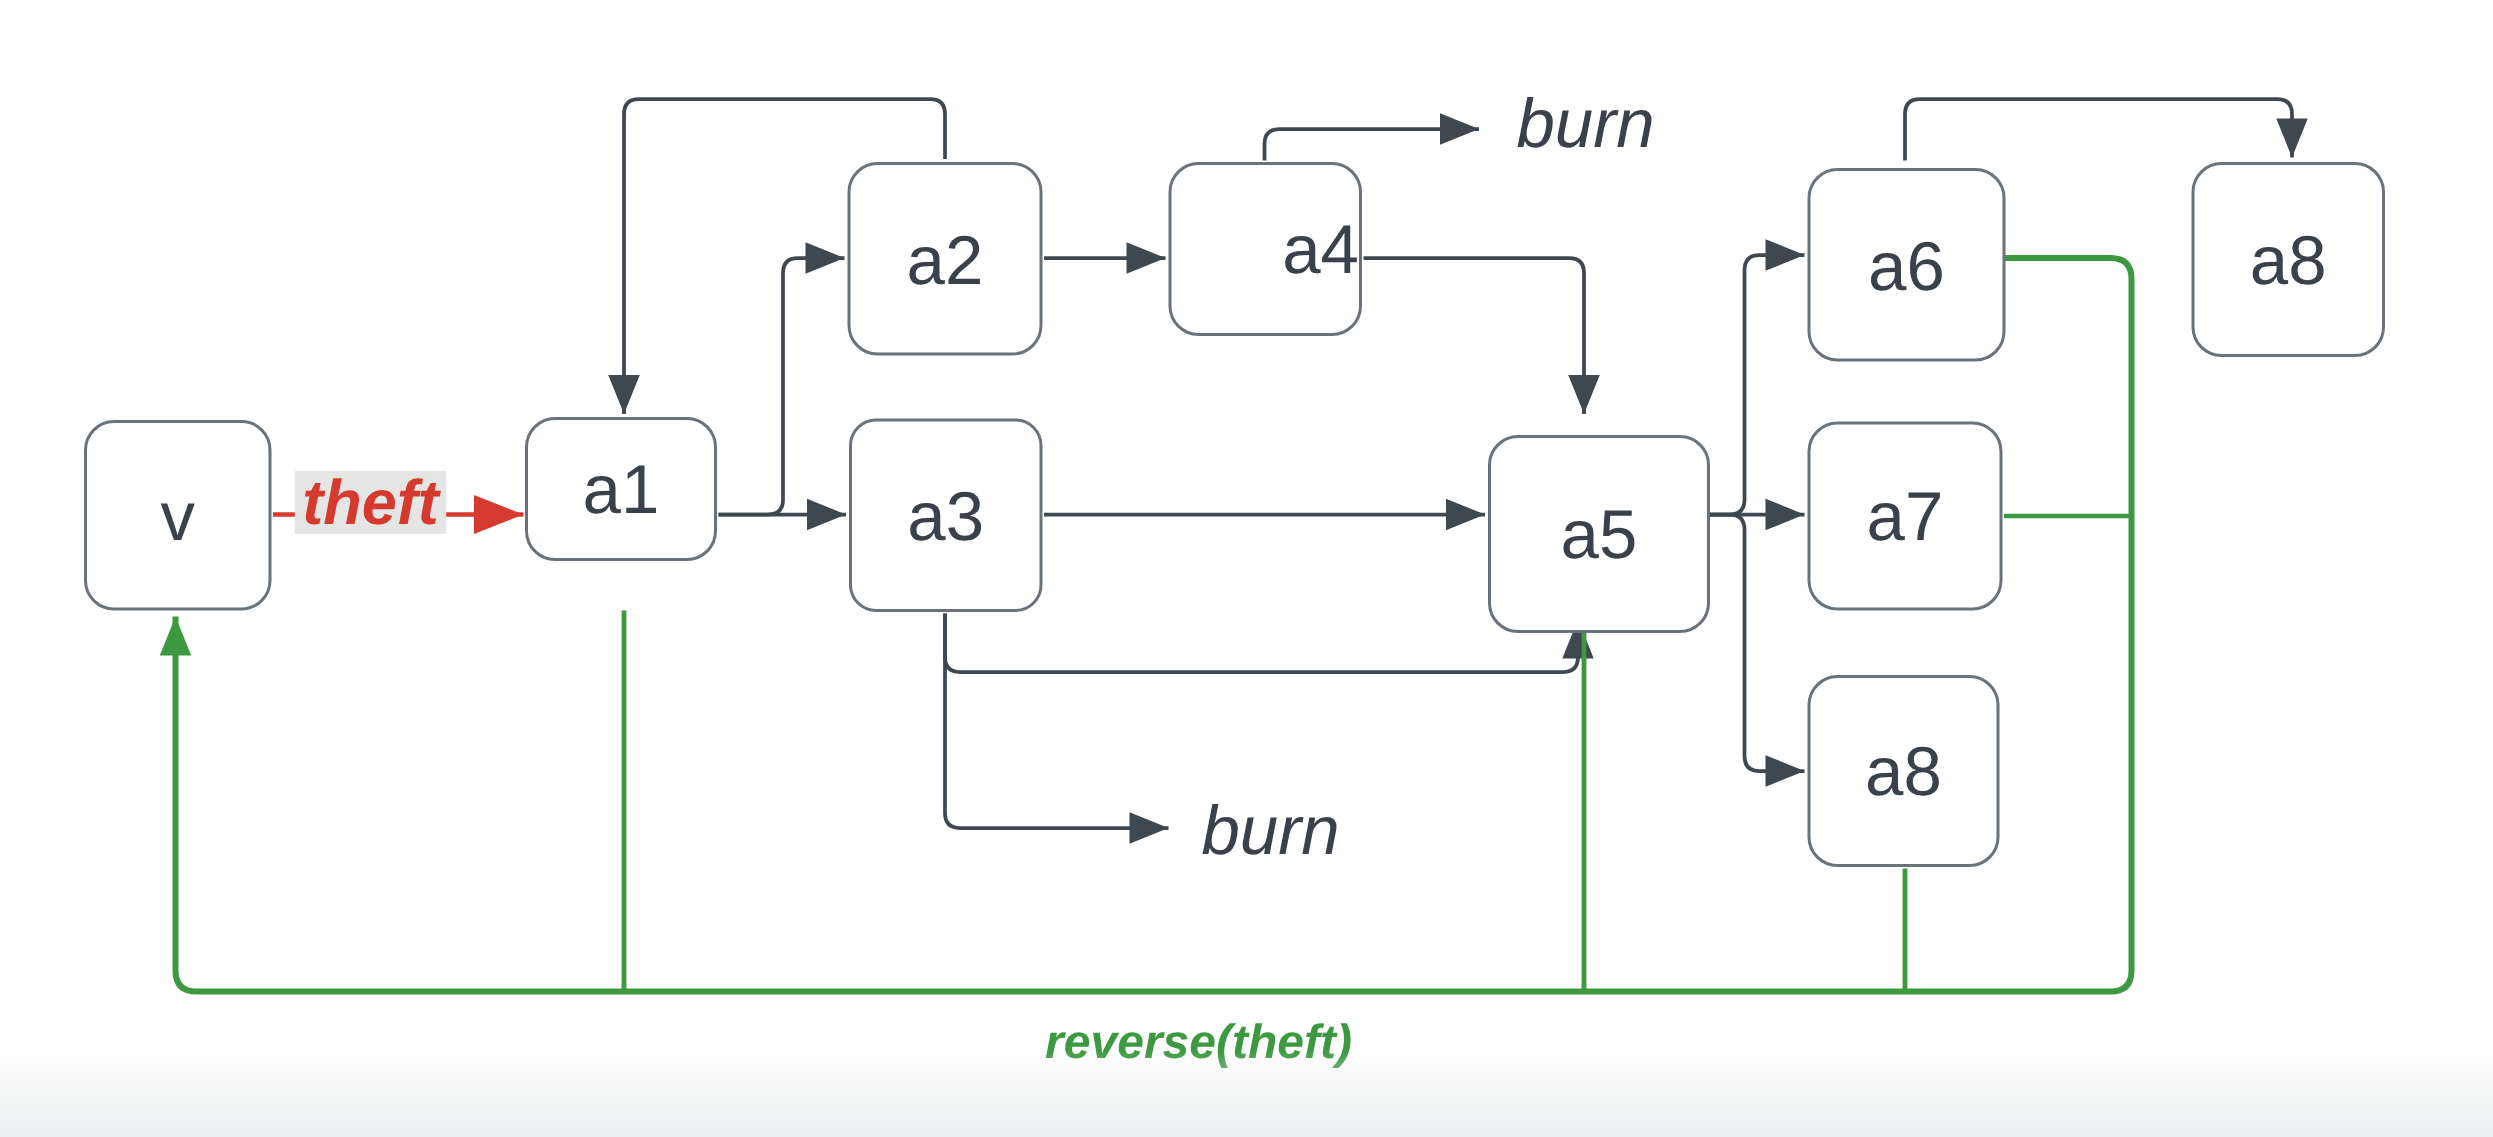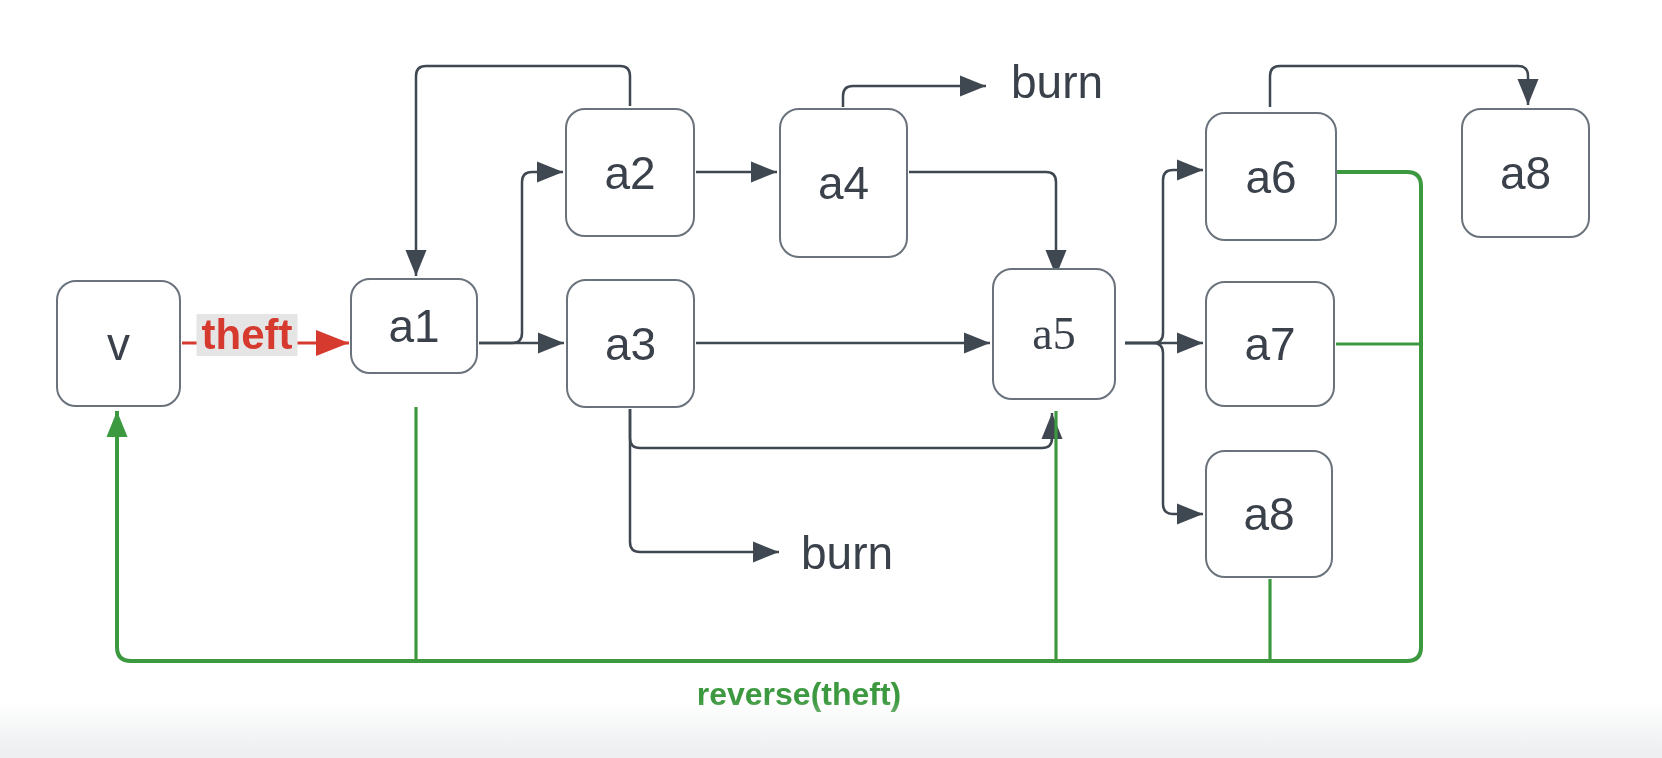--- a/index.html
+++ b/index.html
@@ -27,6 +27,7 @@
     transform:translate(-50%,-50%);
     white-space:nowrap;
     line-height:1;
+    font-style:italic;
   }
   .edge-label.on-line{background:#e5e5e5;padding:0 5px;}
   #bottom-band{

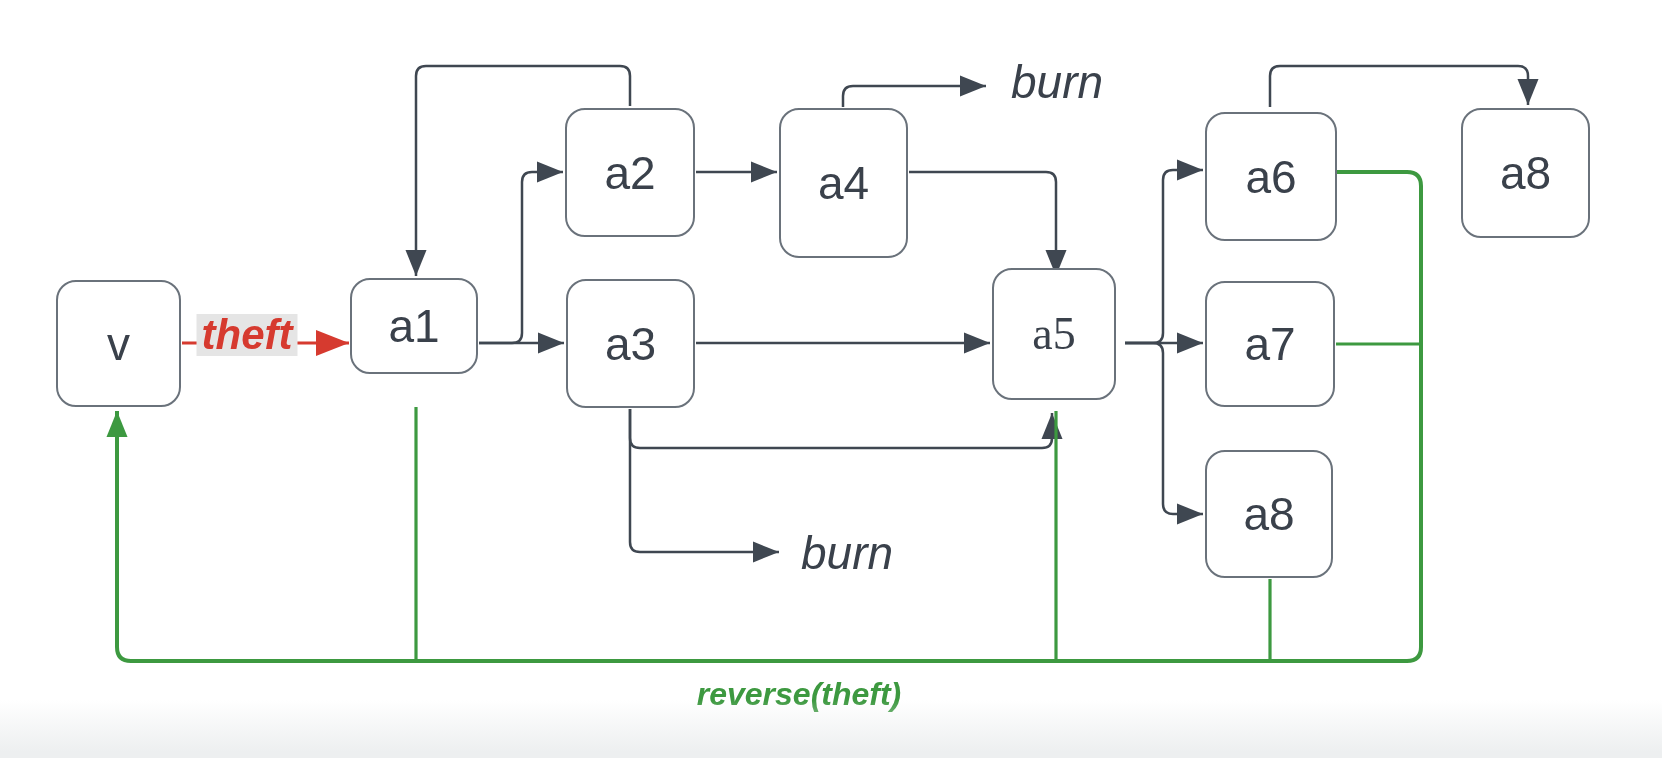--- a/index.html
+++ b/index.html
@@ -91,7 +91,7 @@
       <div class="node" style="left: 566px; top: 279px; width: 129px; height: 129px;">
         <span>a3</span>
       </div>
-      <div class="node" style="left: 779px; top: 108px; width: 129px; height: 150px;">
+      <div class="node" style="left: 779px; top: 108px; width: 129px; height: 116px; justify-content: flex-end;">
         <span>a4</span>
       </div>
       <div class="node" style="left: 992px; top: 268px; width: 124px; height: 132px; font-family: Liberation Serif, serif;">

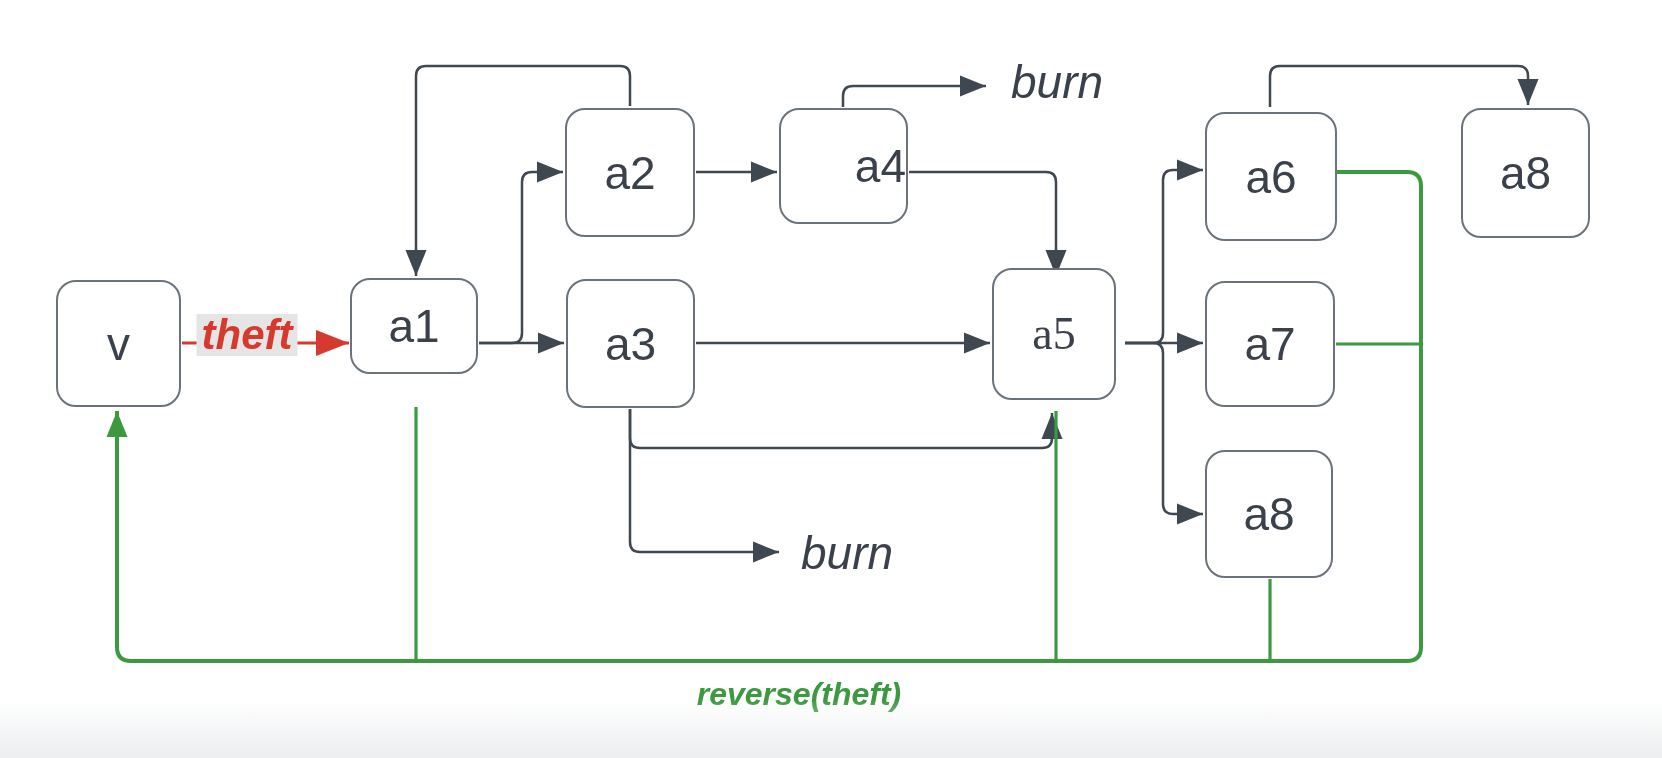--- a/index.html
+++ b/index.html
@@ -88,7 +88,7 @@
       <div class="node" style="left: 565px; top: 108px; width: 130px; height: 129px;">
         <span>a2</span>
       </div>
-      <div class="node" style="left: 566px; top: 279px; width: 129px; height: 129px;">
+      <div class="node" style="left: 566px; top: 279px; width: 129px; height: 129px; border-radius: 18px;">
         <span>a3</span>
       </div>
       <div class="node" style="left: 779px; top: 108px; width: 129px; height: 116px; justify-content: flex-end;">

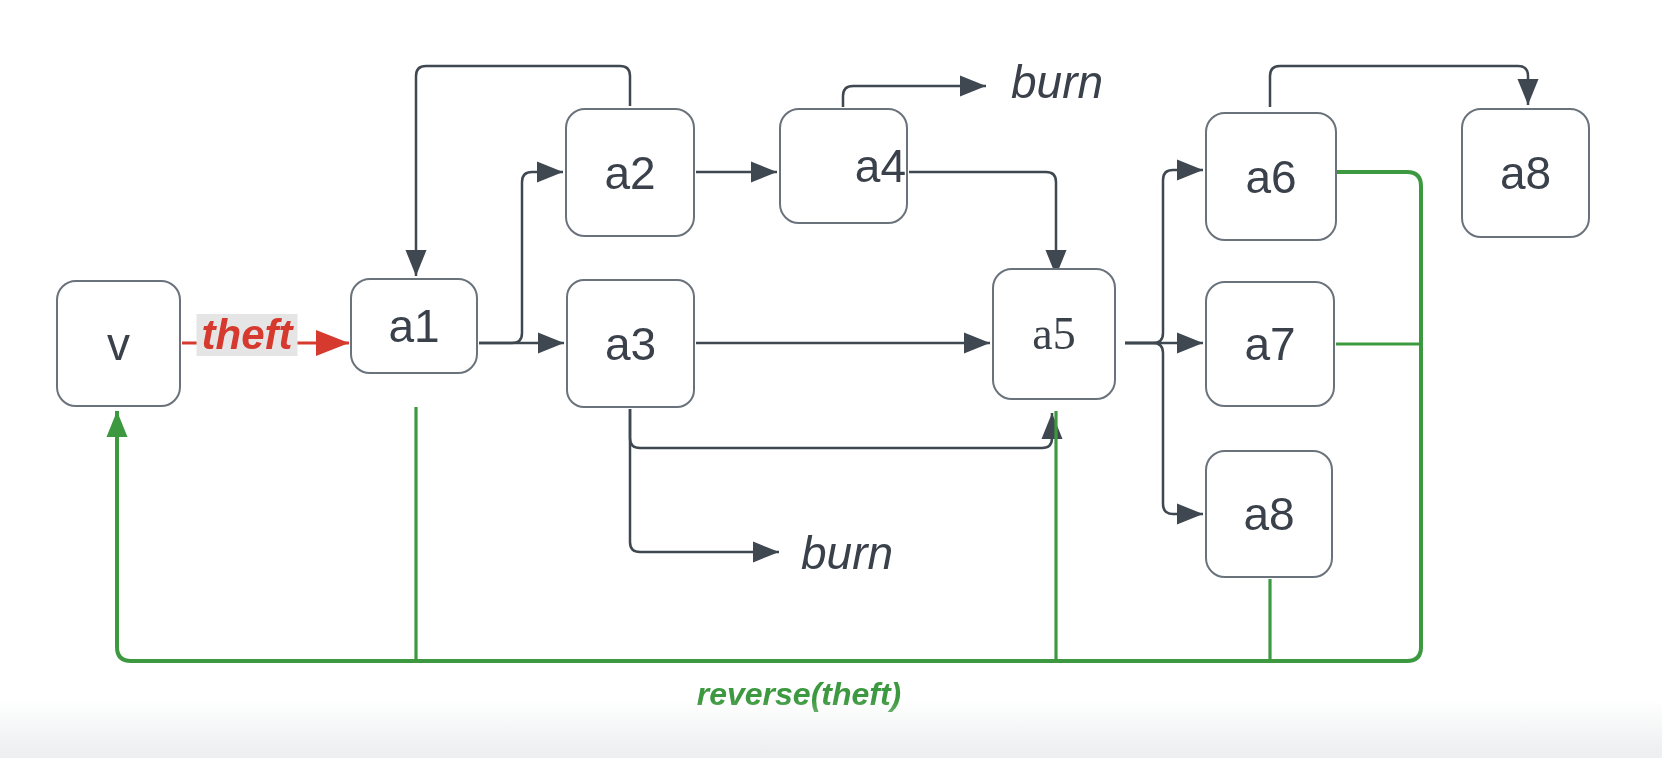--- a/index.html
+++ b/index.html
@@ -94,7 +94,7 @@
       <div class="node" style="left: 779px; top: 108px; width: 129px; height: 116px; justify-content: flex-end;">
         <span>a4</span>
       </div>
-      <div class="node" style="left: 992px; top: 268px; width: 124px; height: 132px; font-family: Liberation Serif, serif;">
+      <div class="node" style="left: 992px; top: 290px; width: 148px; height: 132px;">
         <span>a5</span>
       </div>
       <div class="node" style="left: 1205px; top: 112px; width: 132px; height: 129px;">

